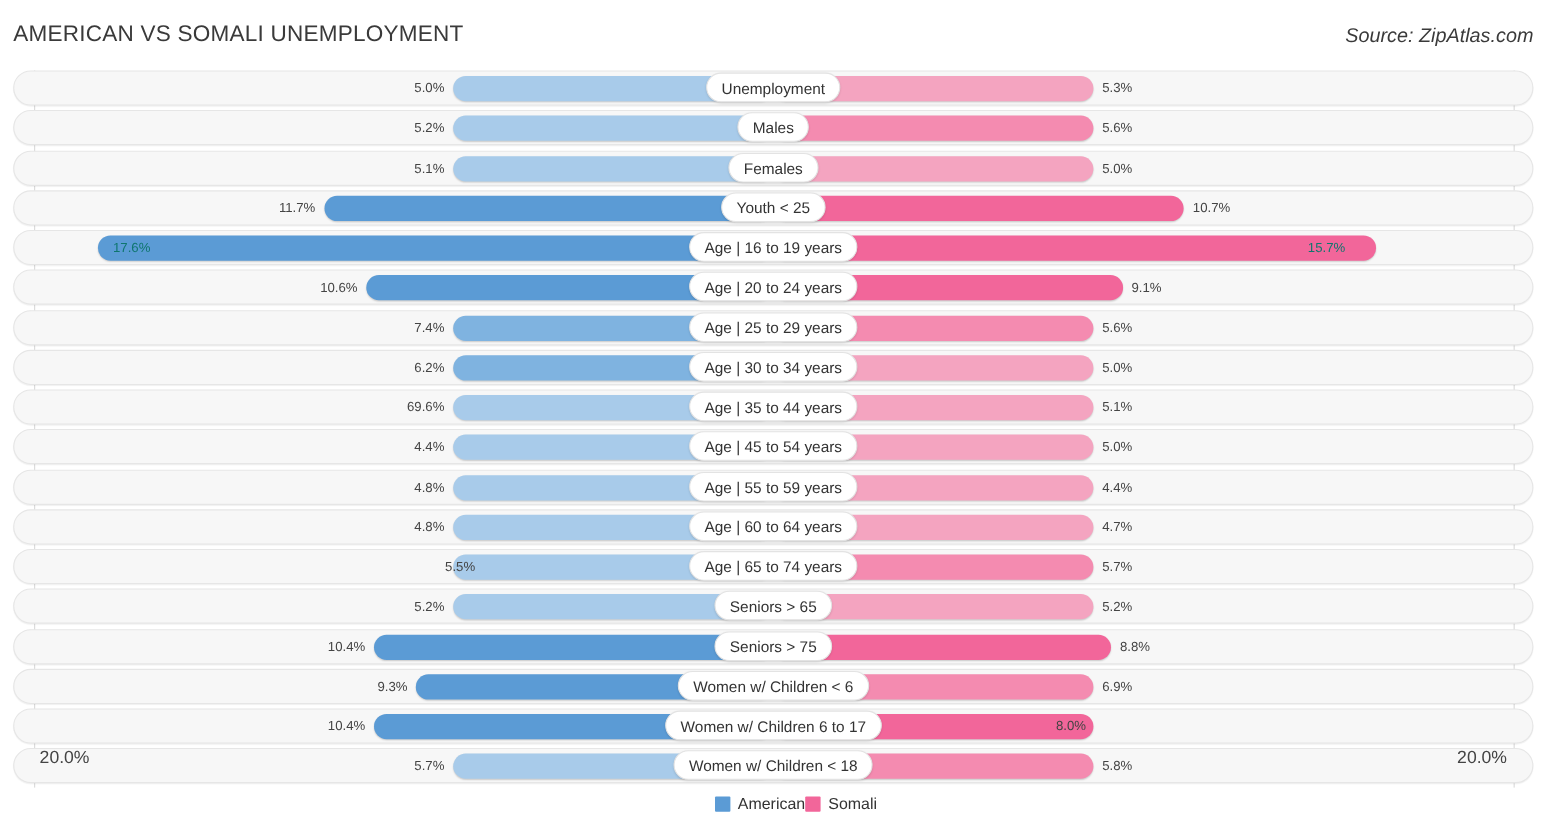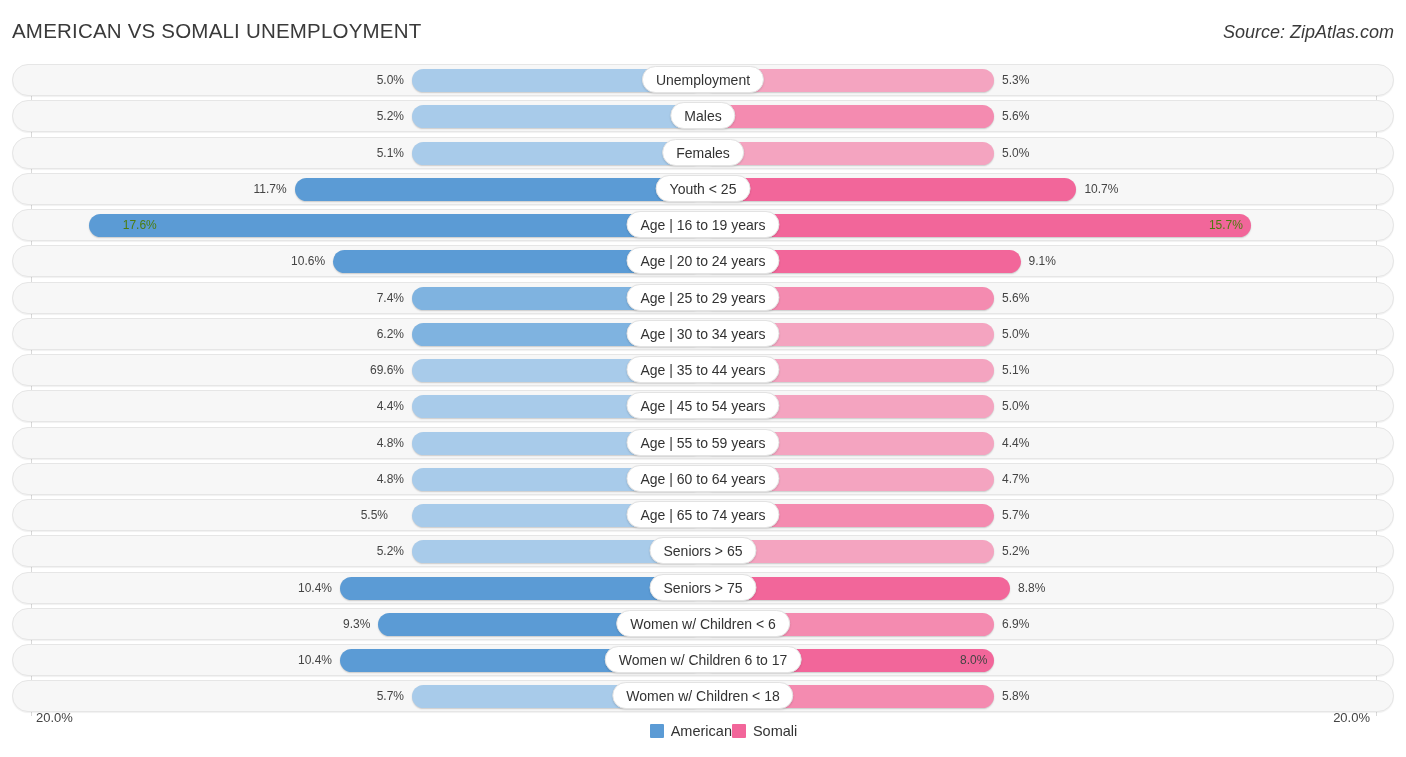--- a/index.html
+++ b/index.html
@@ -65,8 +65,7 @@
     line-height: 21px; white-space: nowrap;
   }
   .val.inside {
-    color: #4d7c0f;
-    margin-left: 20px;
+    color: #0f766e;
   }
 
   .pill {

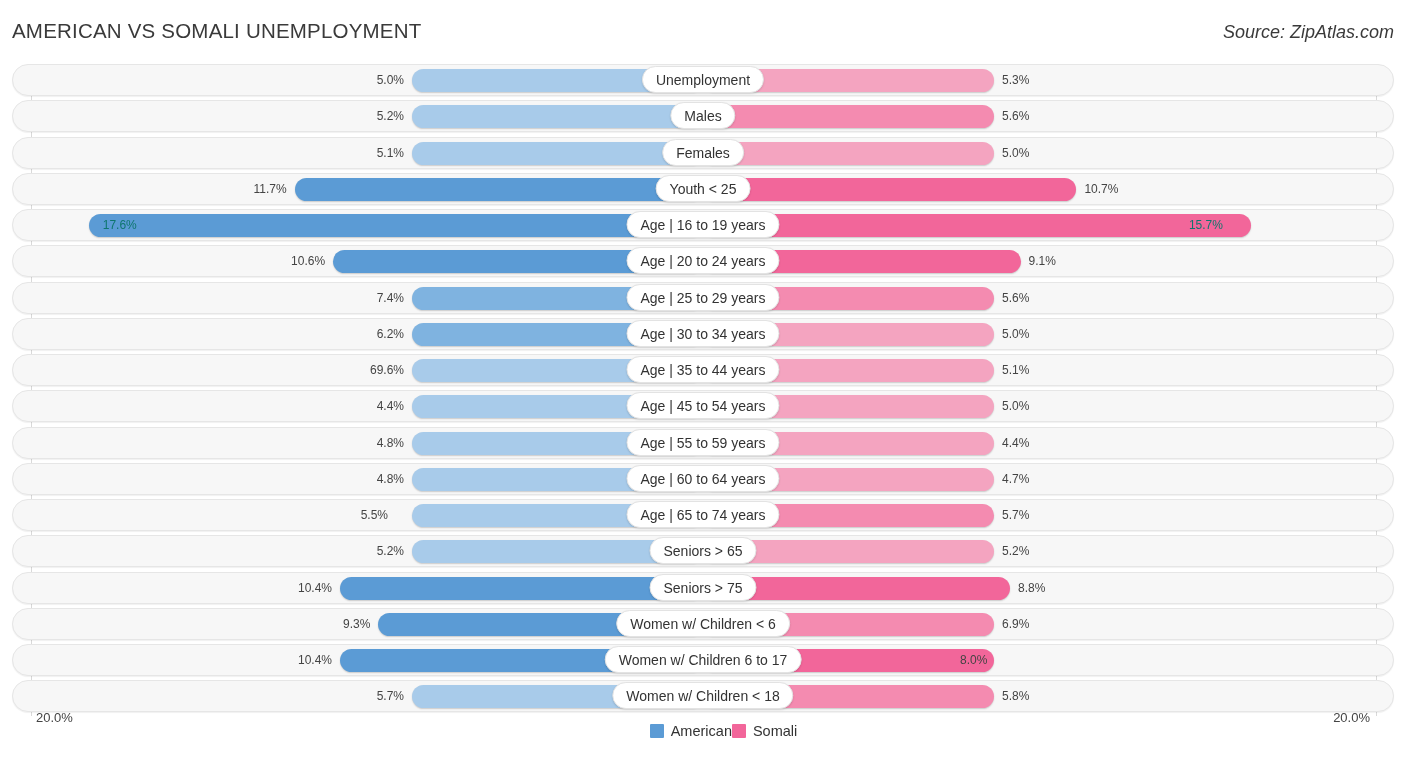--- a/index.html
+++ b/index.html
@@ -208,7 +208,7 @@
       <div class="row">
         <div class="track"></div>
         <div class="bar left" style="width: 291px; background: rgb(168, 203, 234);"></div>
-        <div class="val" style="right: 1006px;">5.5%</div>
+        <div class="val" style="right: 962px;">5.5%</div>
         <div class="bar right" style="width: 291px; background: rgb(244, 139, 176);"></div>
         <div class="val" style="left: 990px;">5.7%</div>
         <div class="pill">Age | 65 to 74 years</div>

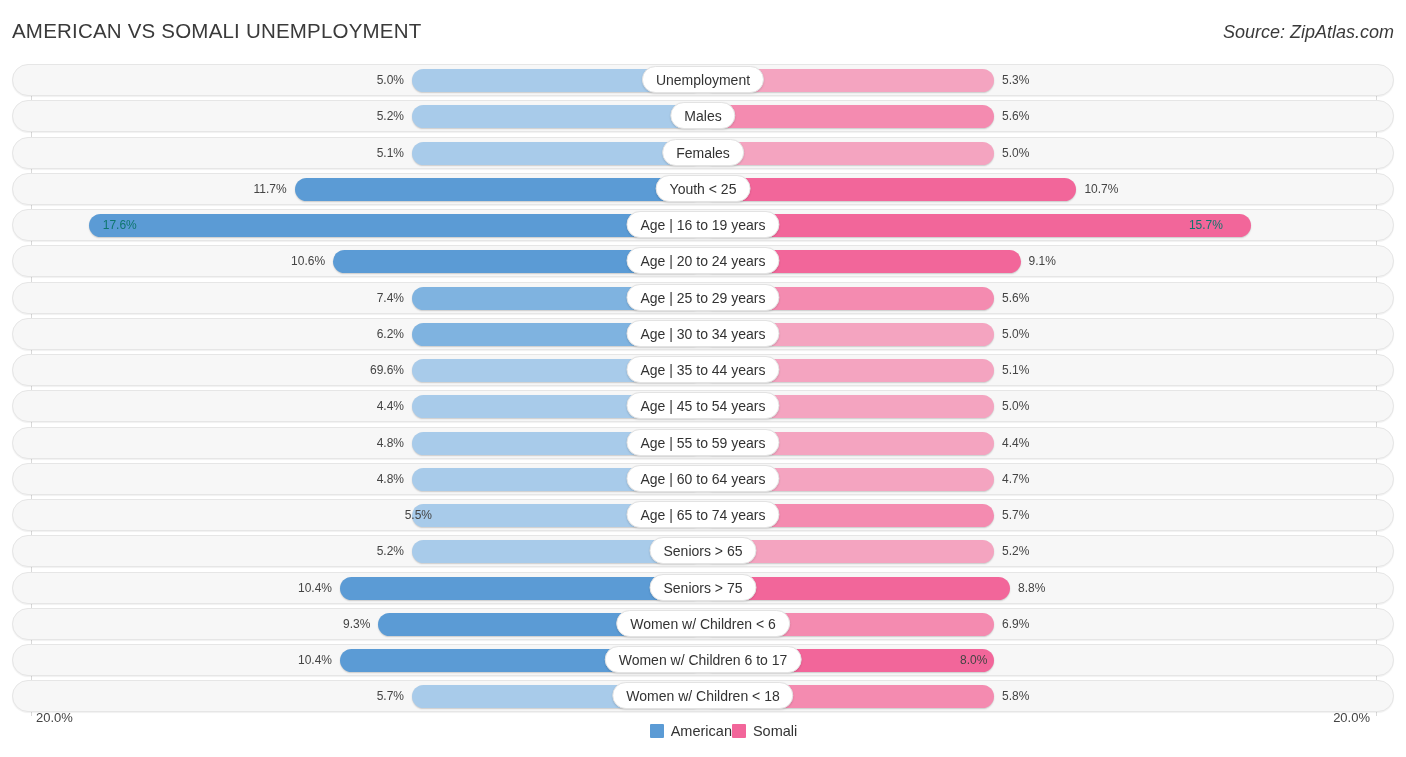--- a/index.html
+++ b/index.html
@@ -83,8 +83,8 @@
   }
 
   .axis {
-    position: absolute; top: 710px;
-    font-size: 13px; color: #444;
+    position: absolute; top: 681px;
+    font-size: 16px; color: #444;
   }
   .axis.left  { left: 36px; }
   .axis.right { right: 36px; }

